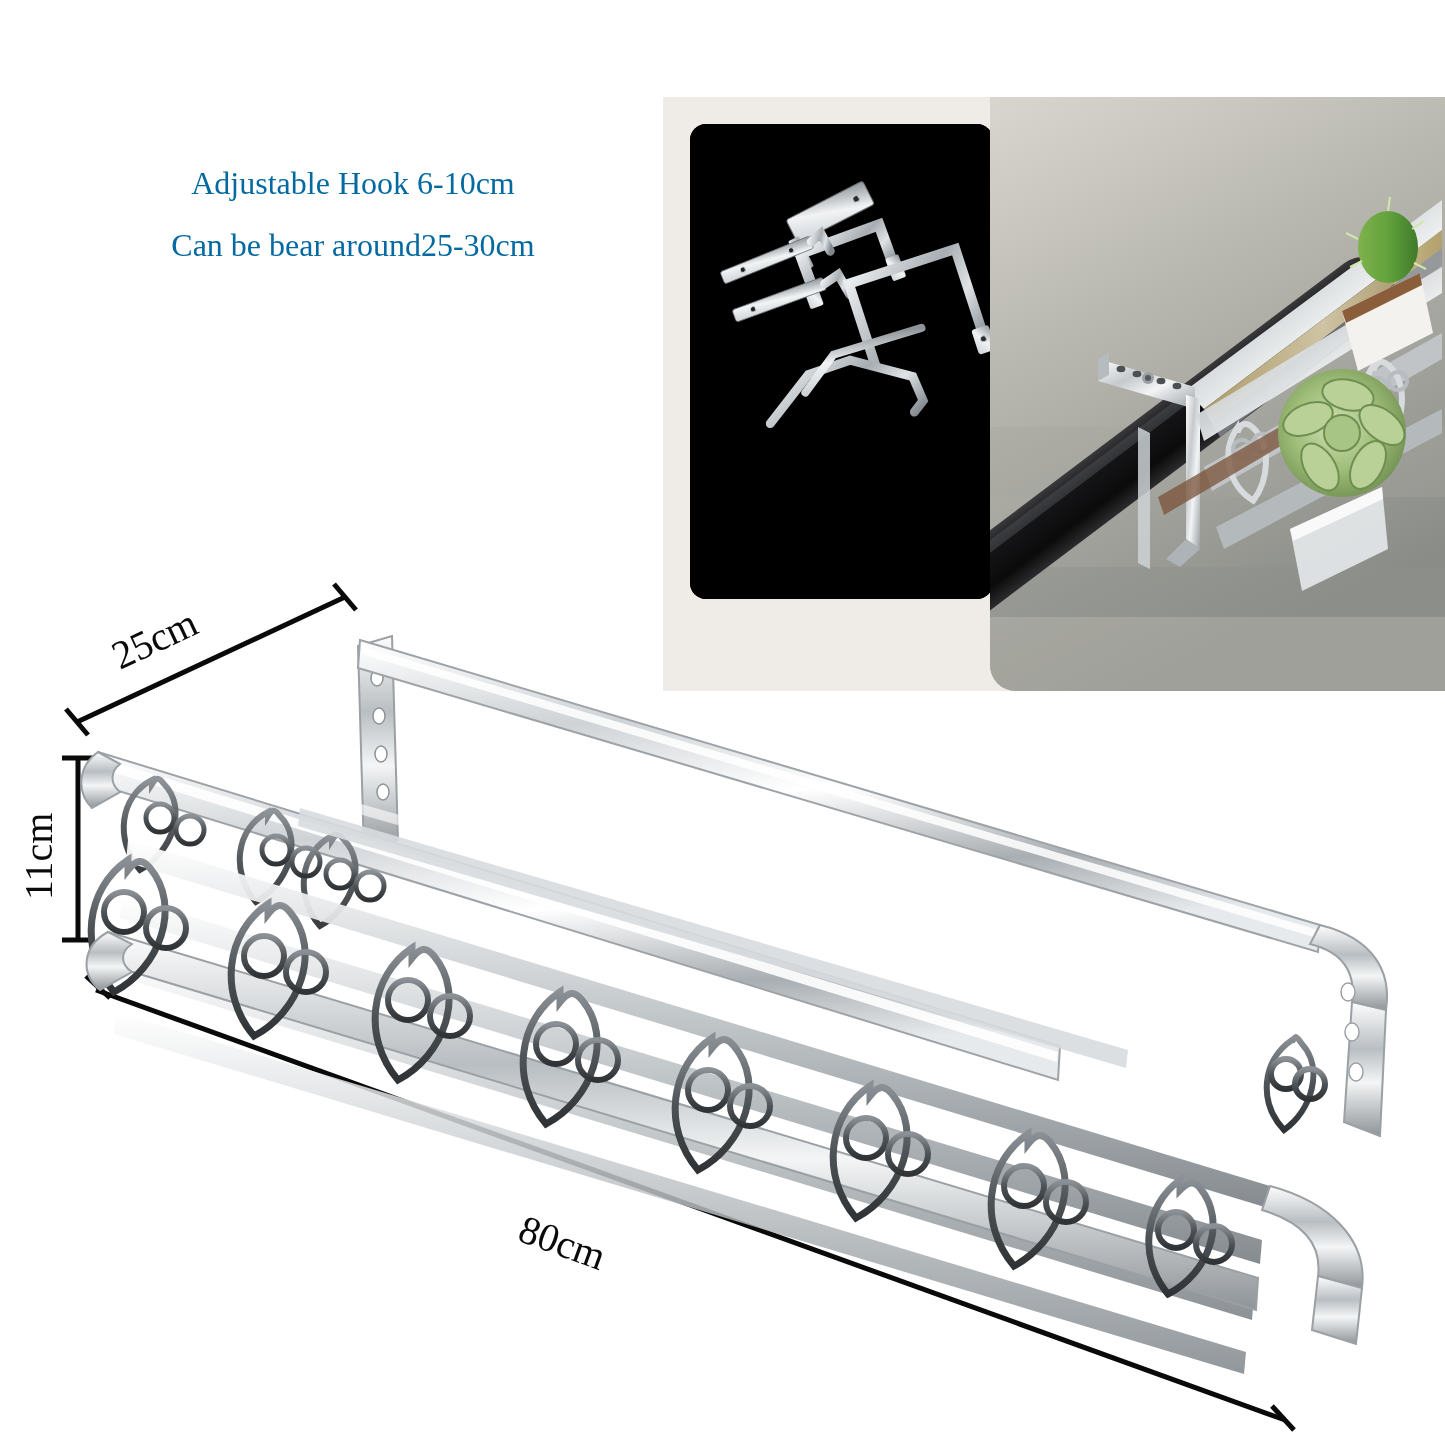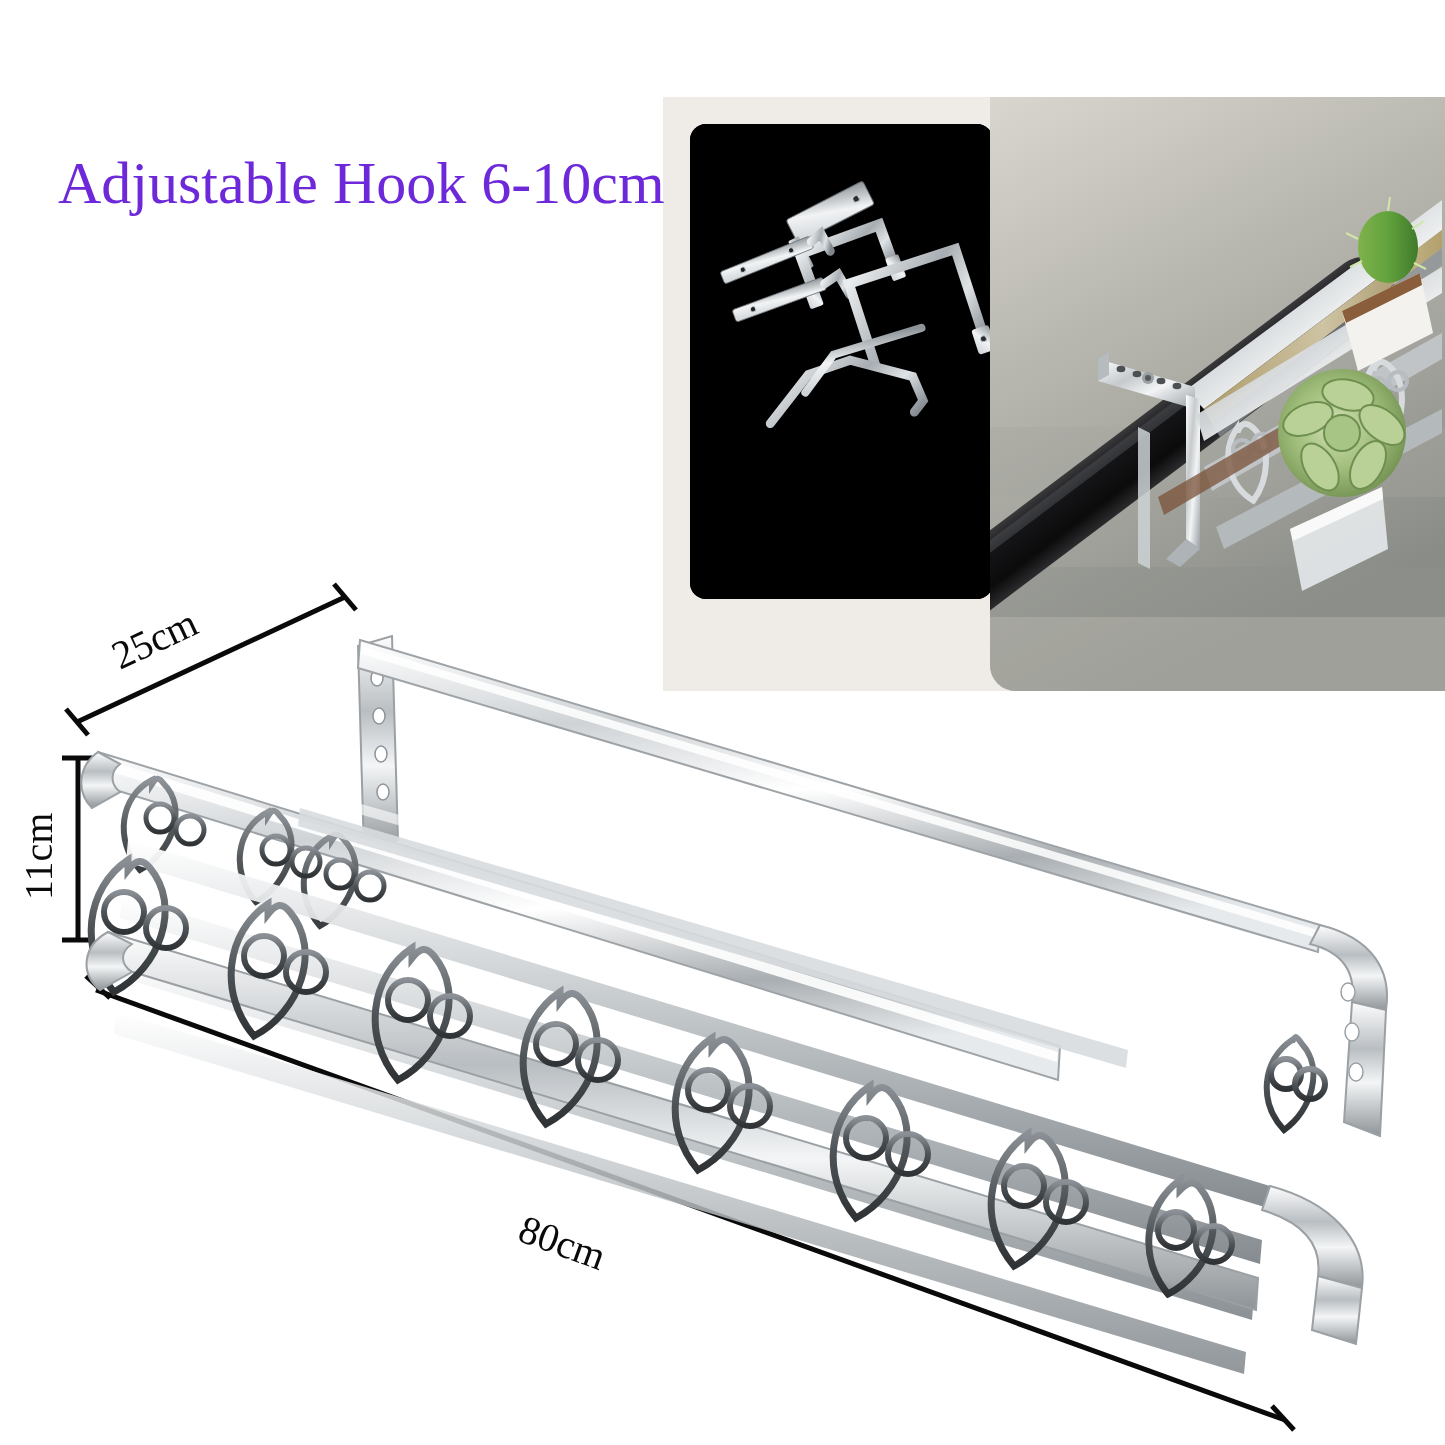--- a/index.html
+++ b/index.html
@@ -22,8 +22,8 @@
     text-align:center;z-index:40;
   }
   #spec .line{
-    font-family:"Liberation Serif",serif;font-size:60px;line-height:62px;
-    color:#6d28d9;white-space:nowrap;
+    font-family:"Liberation Serif",serif;font-size:32px;line-height:62px;
+    color:#0369a1;white-space:nowrap;
   }
 
   

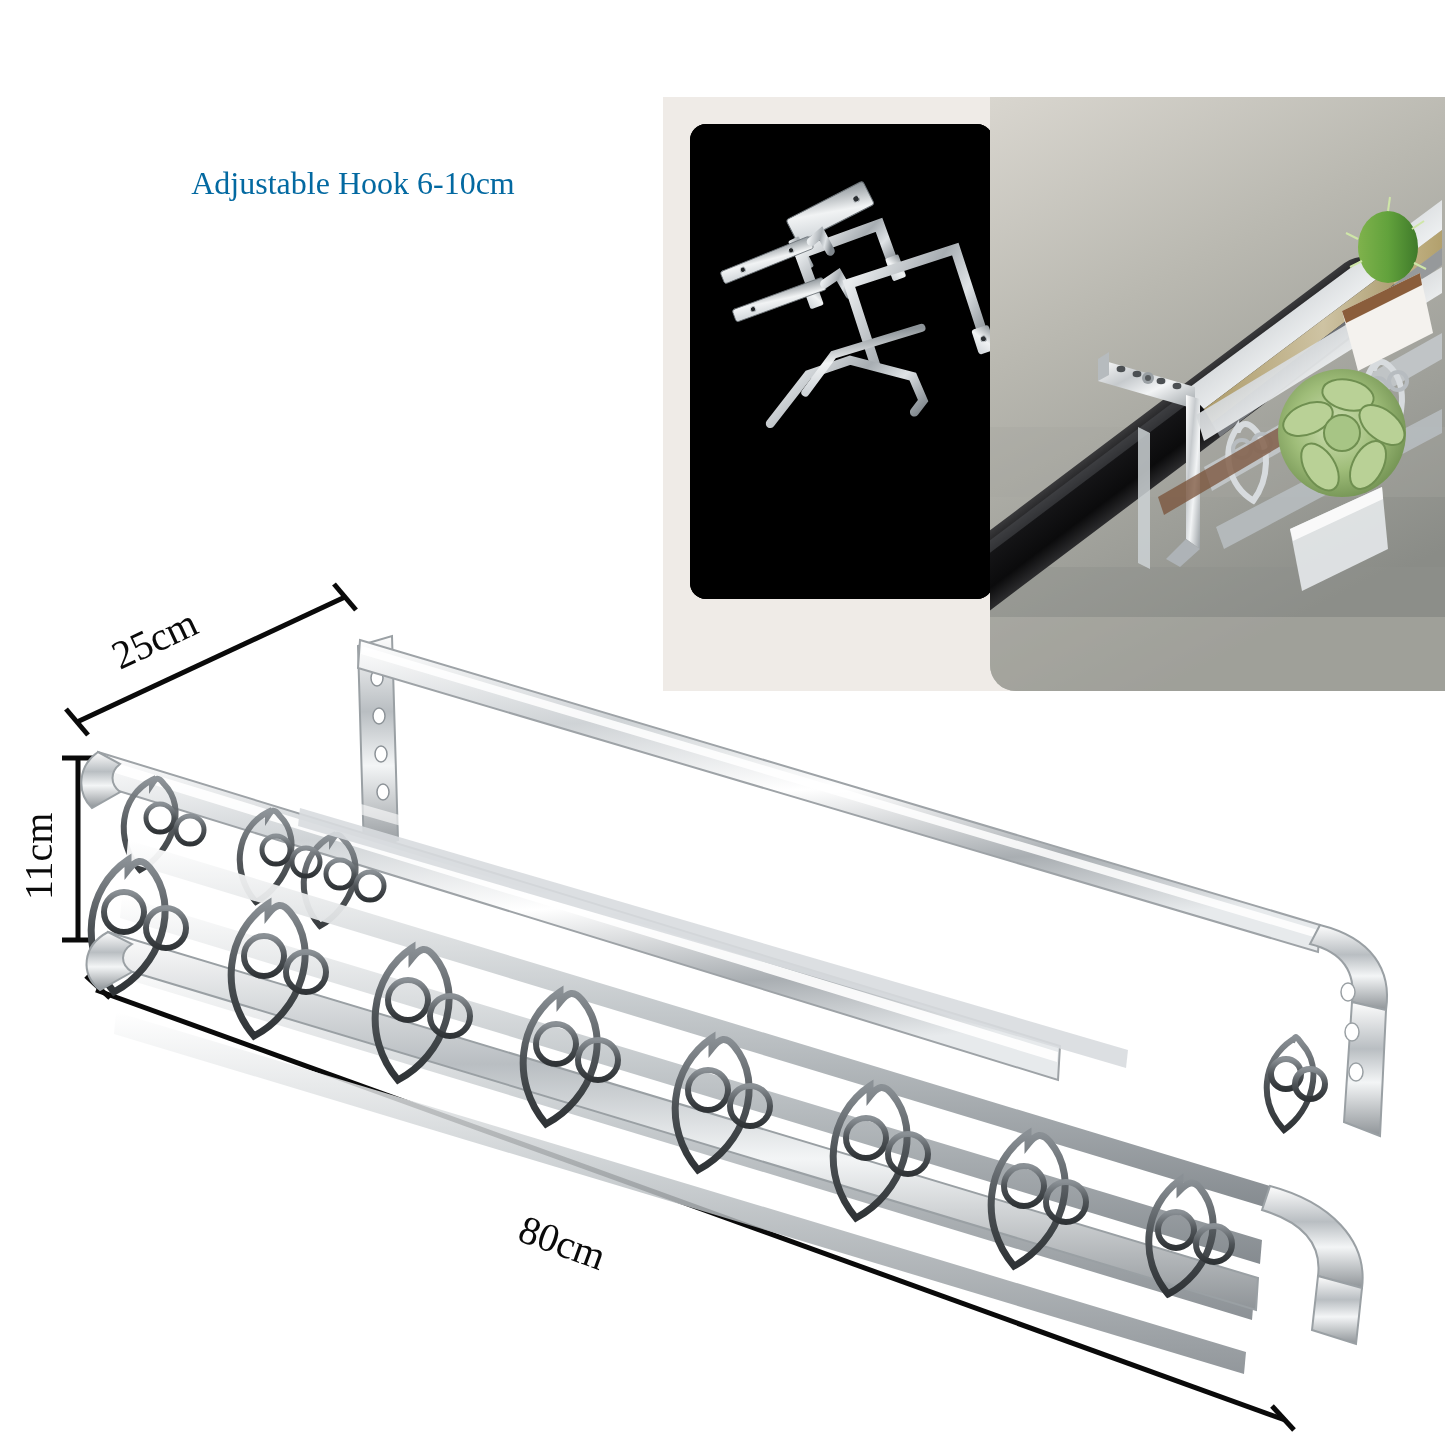--- a/index.html
+++ b/index.html
@@ -53,6 +53,7 @@
 
   <div id="spec">
     <div class="line">Adjustable Hook 6-10cm</div>
+    <div class="line">Can be bear around25-30cm</div>
   </div>
 
   <div id="photos">

